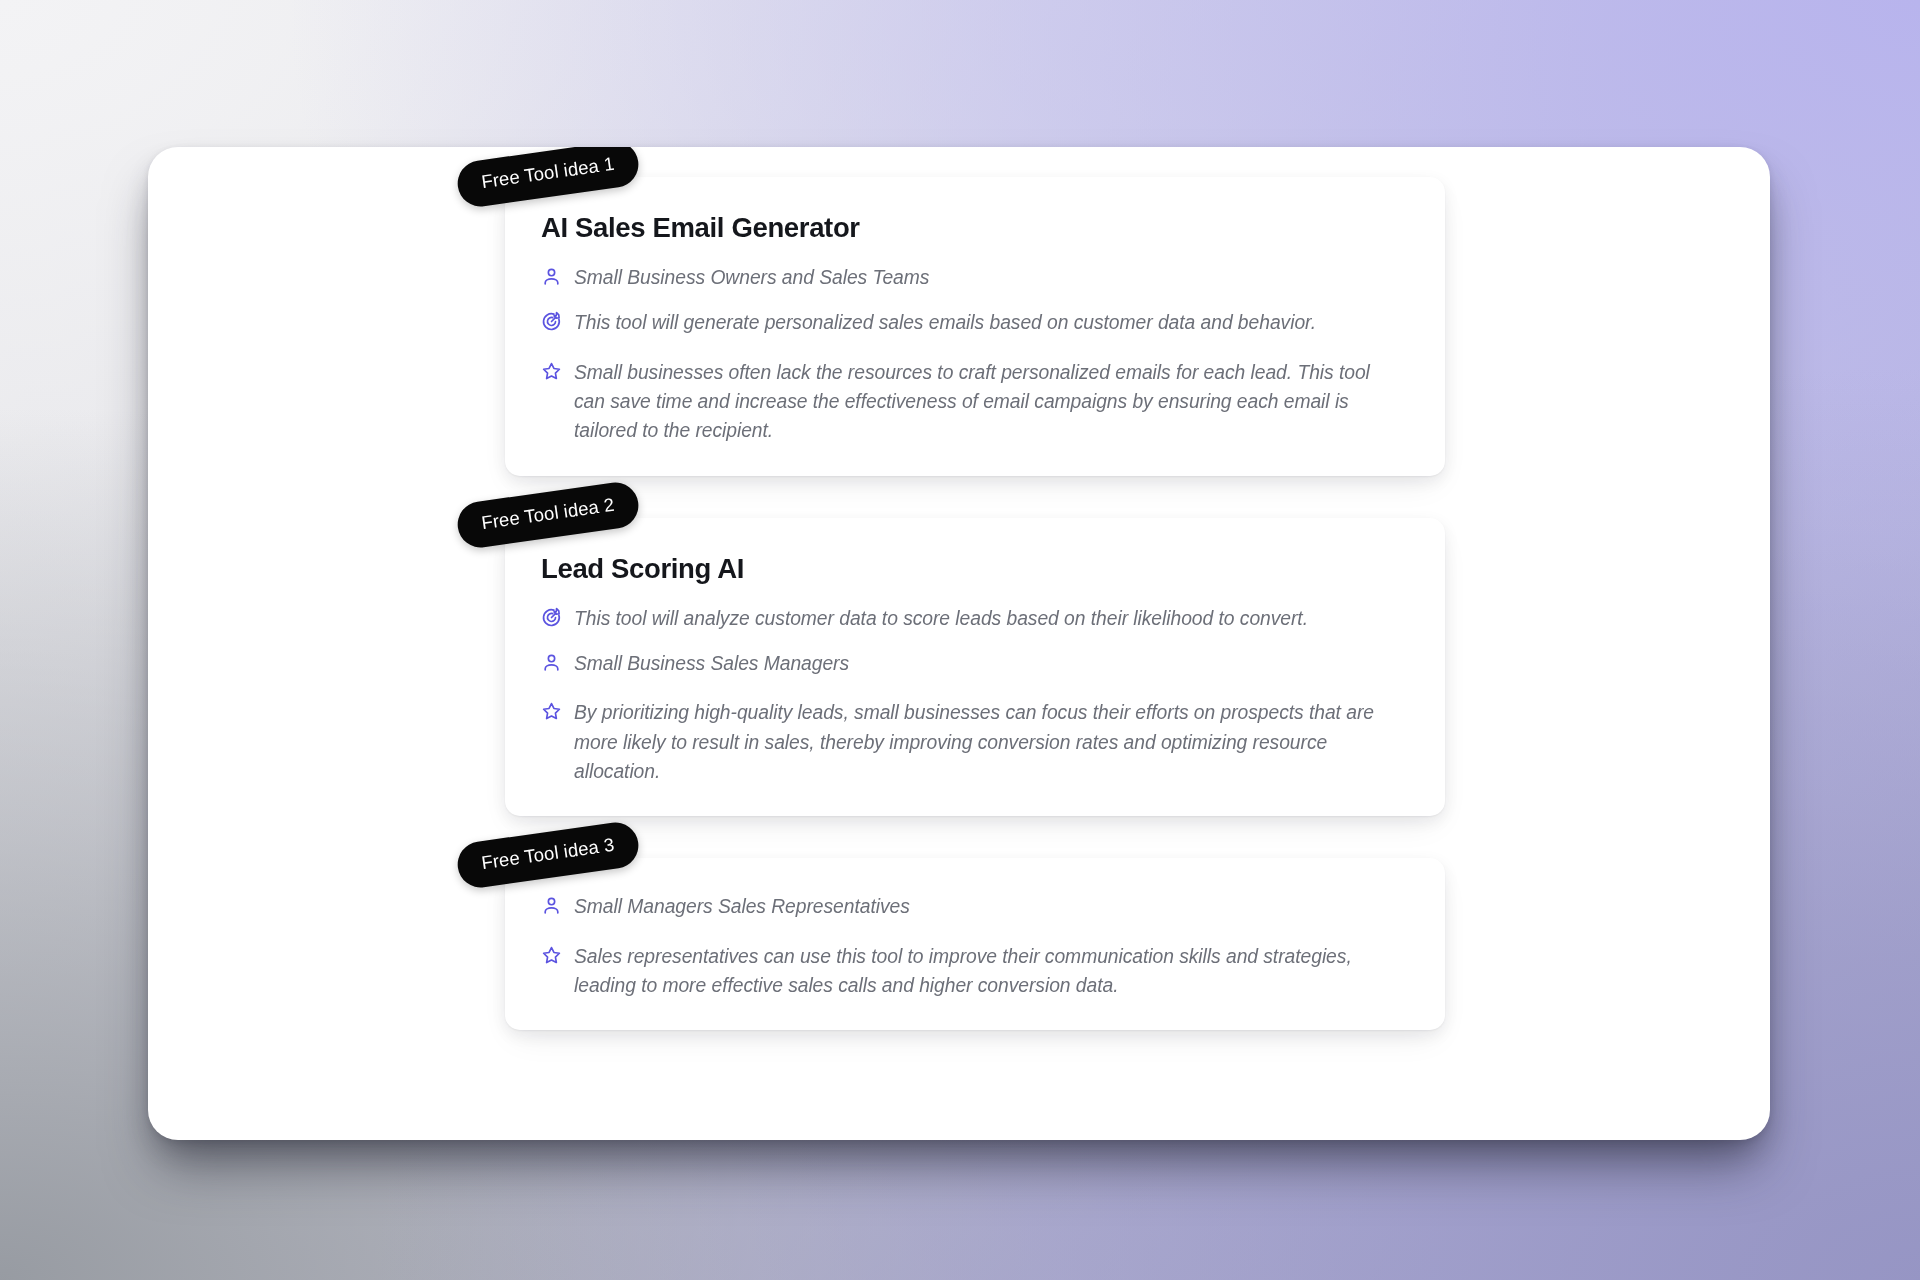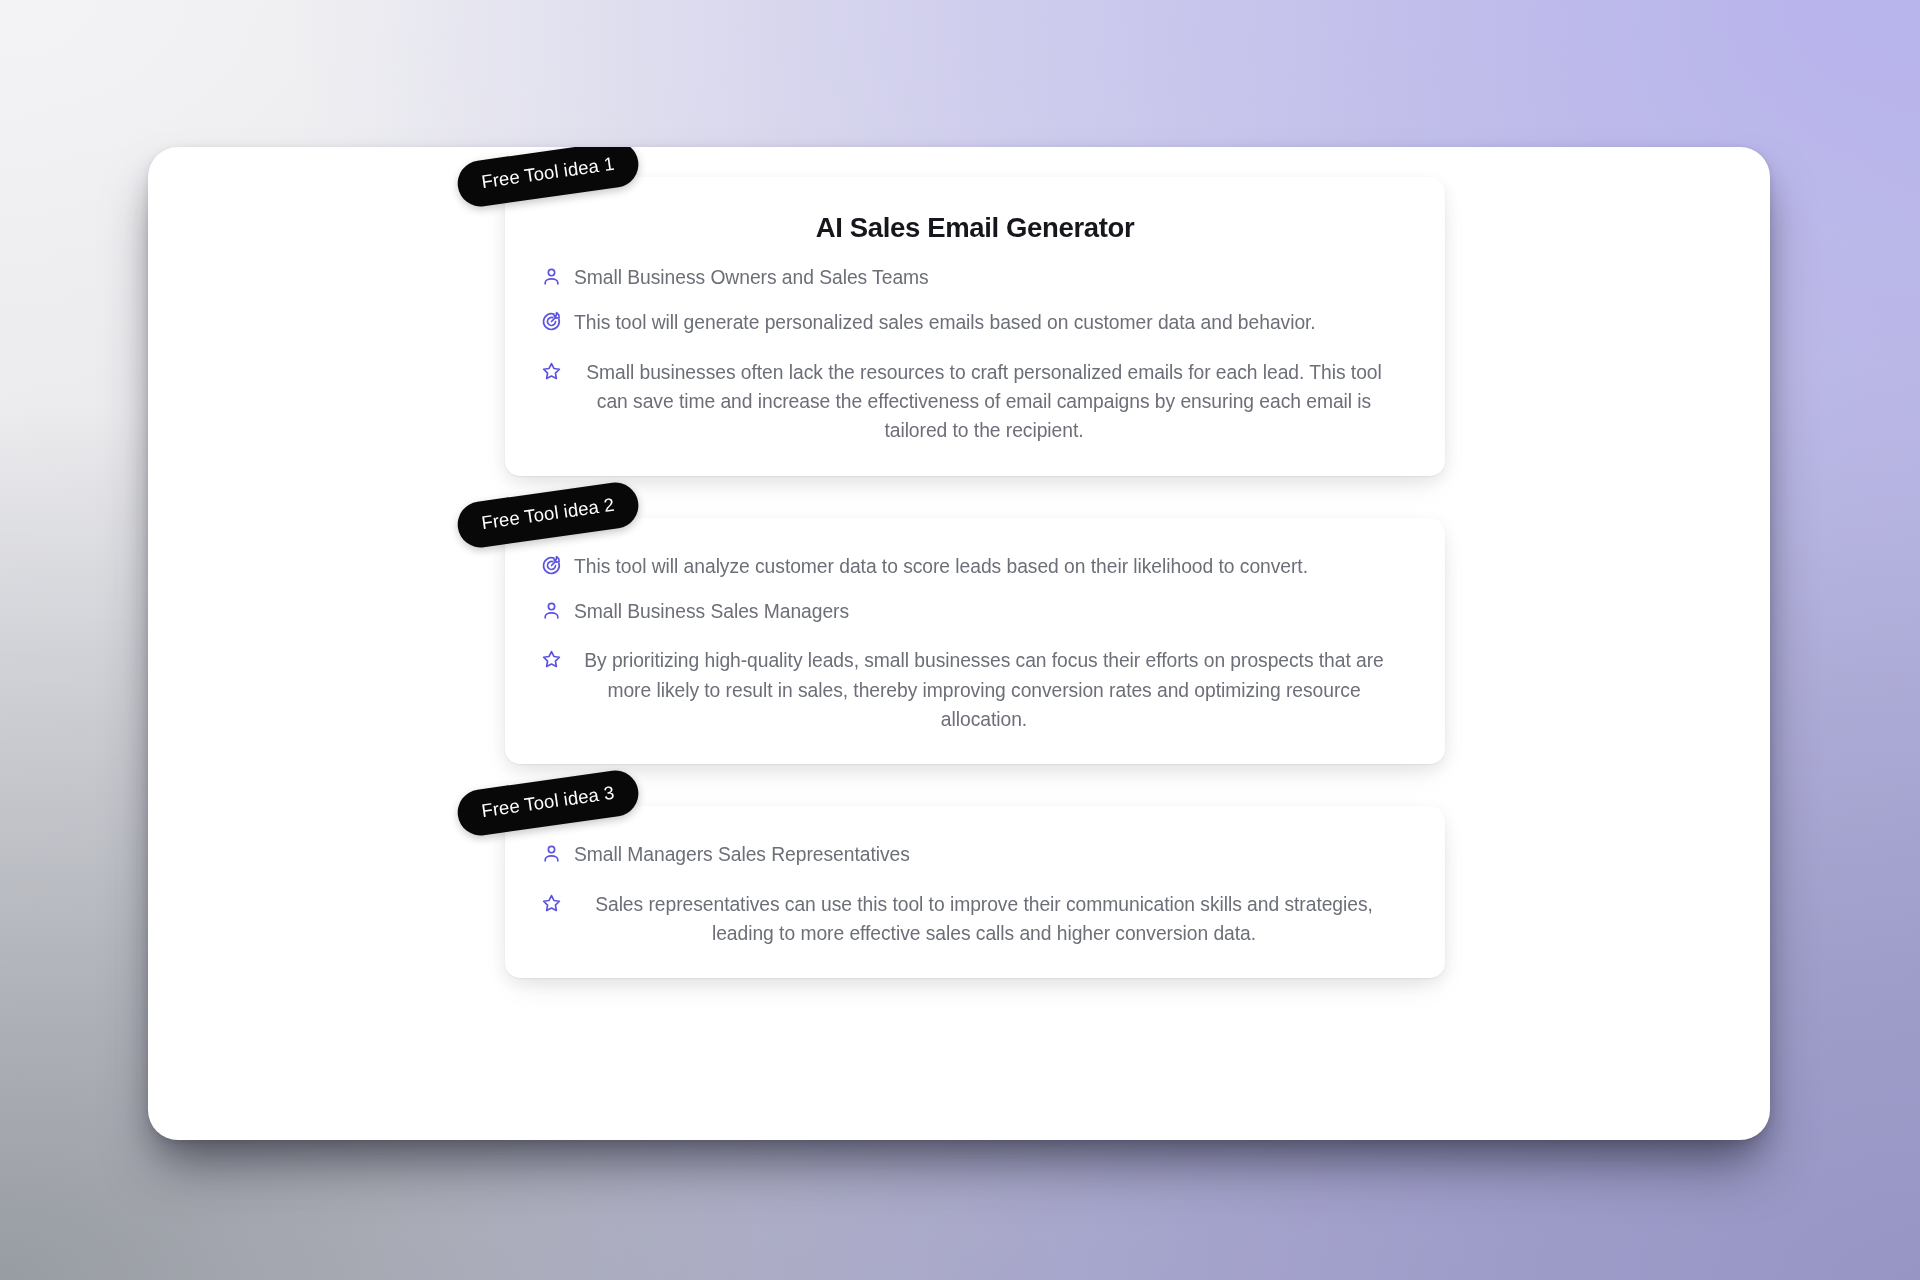--- a/index.html
+++ b/index.html
@@ -68,7 +68,6 @@
       0 5px 16px rgba(22,24,34,0.075),
       0 14px 34px -10px rgba(22,24,34,0.085);
     padding:34px 36px 30px 36px;
-    text-align:center;
   }
 
   

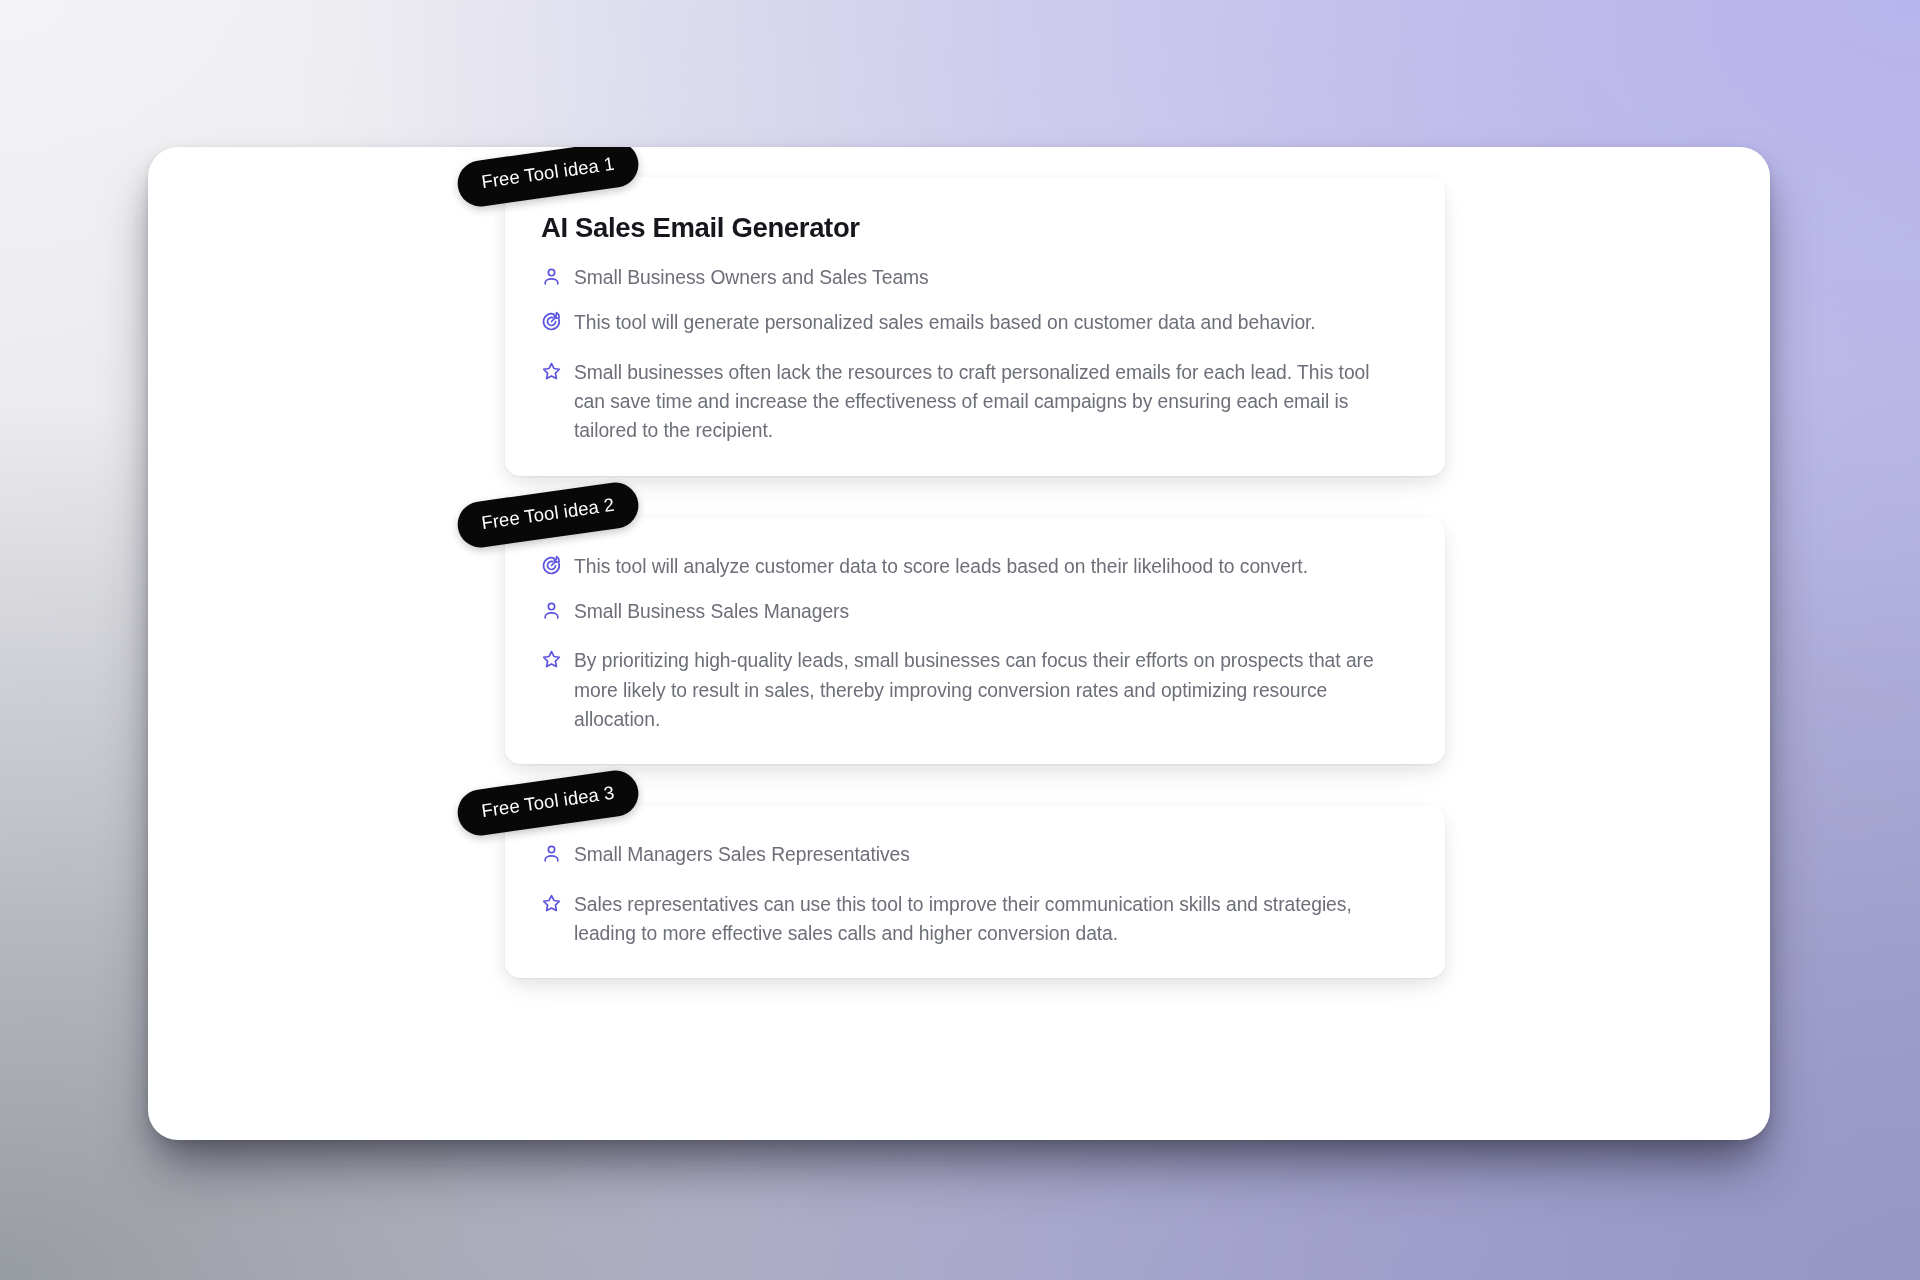--- a/index.html
+++ b/index.html
@@ -105,6 +105,7 @@
     align-items:flex-start;
     gap:12px;
     margin-bottom:16px;
+    font-style:italic;
   }
   .row:last-child { margin-bottom:0;margin-top:20px; }
 

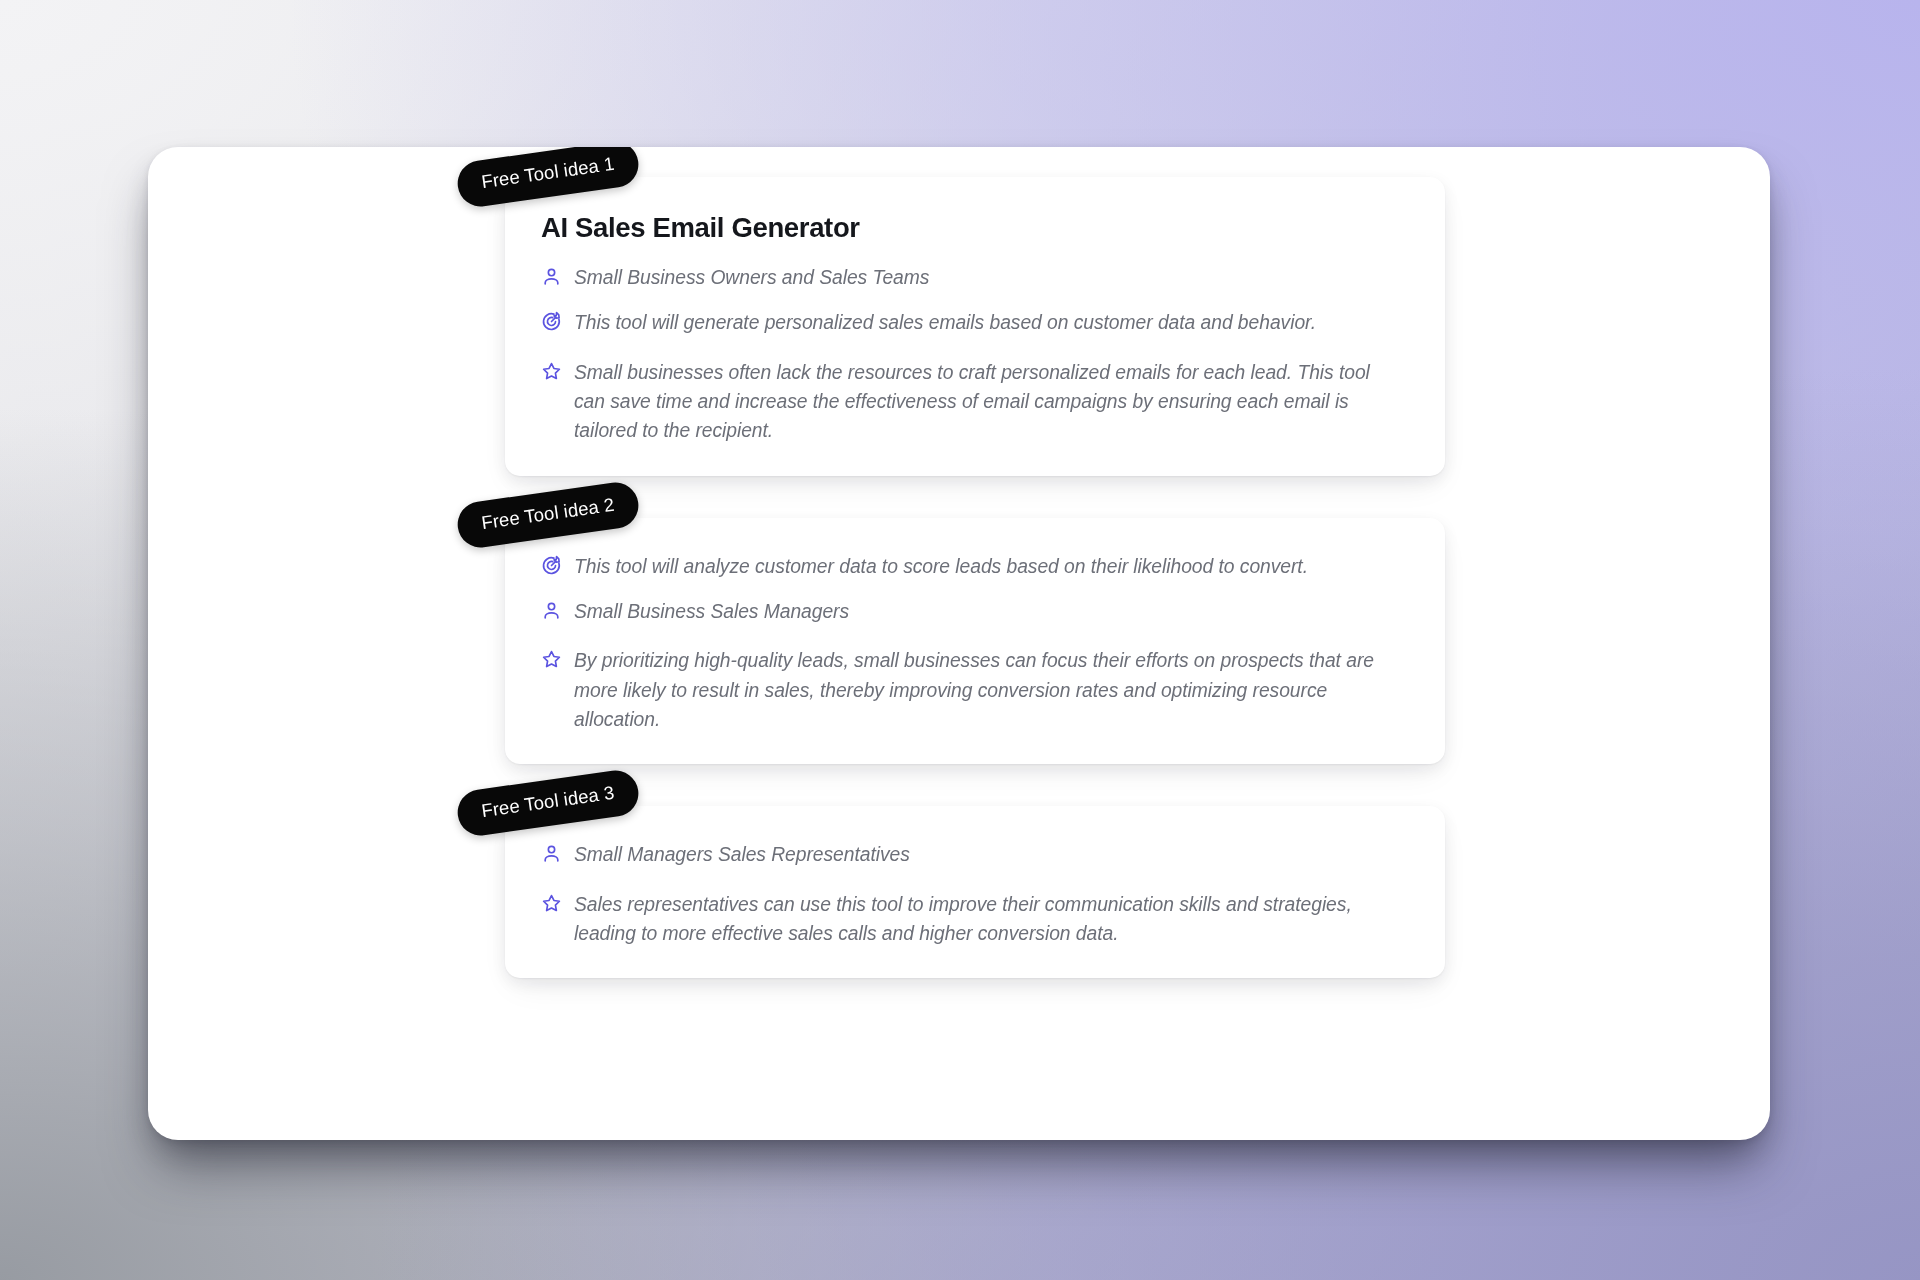--- a/index.html
+++ b/index.html
@@ -176,6 +176,7 @@
   <div class="card-wrap">
     <div class="badge">Free Tool idea 2</div>
     <div class="card">
+      <div class="card-title">Lead Scoring AI</div>
 
       <div class="row">
         <span class="row-icon">

